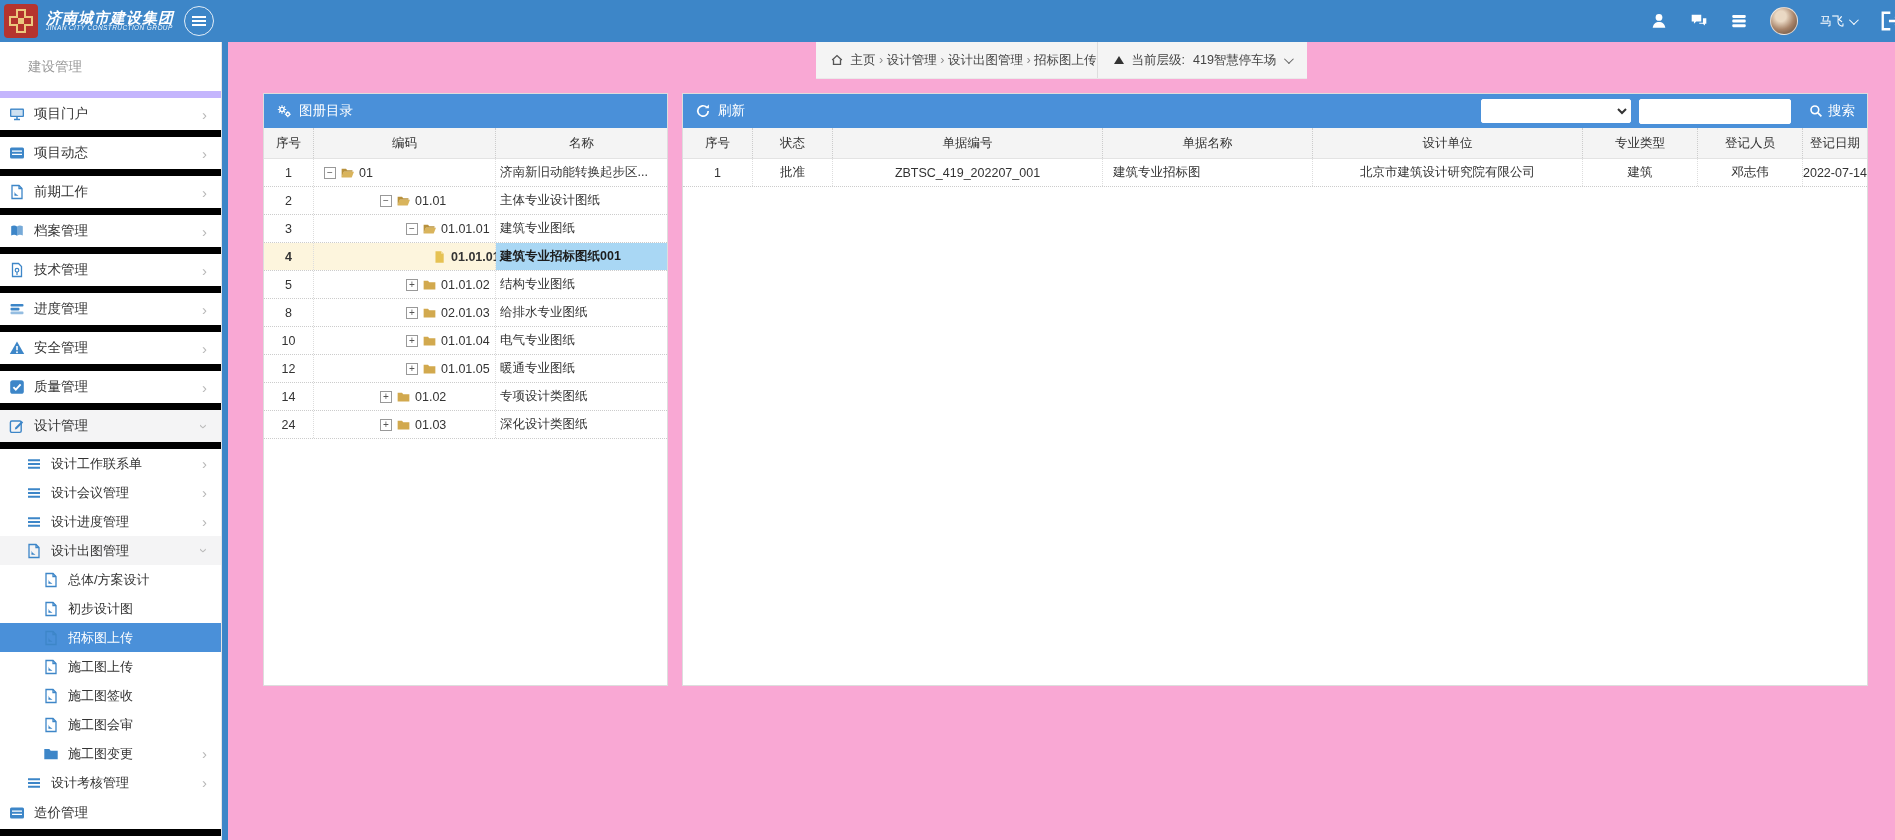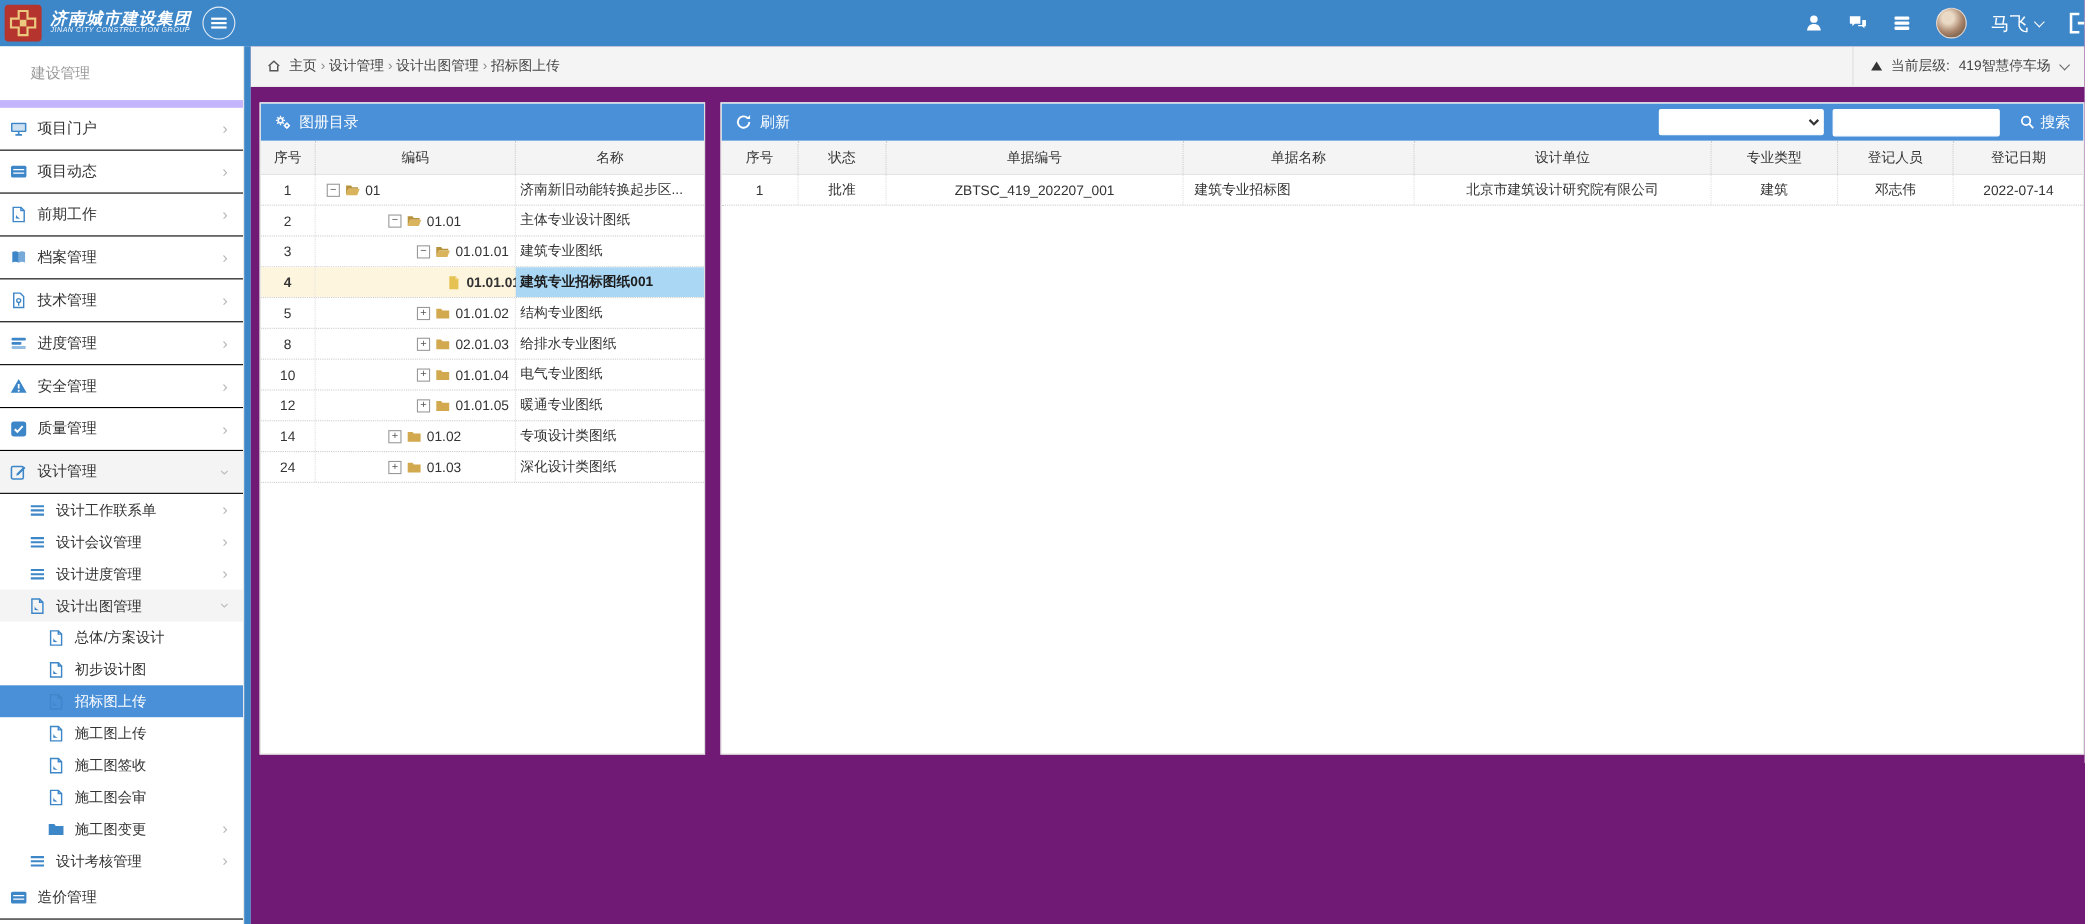--- a/index.html
+++ b/index.html
@@ -32,7 +32,7 @@
     background:radial-gradient(circle at 38% 32%, #ead9c4 0 22%, #a8846a 55%, #5f4a3a 95%);
     border:1px solid rgba(255,255,255,.7); cursor:pointer;
   }
-  .tb-user { color:#fff; font-size:17px; display:flex; align-items:center; gap:5px; cursor:pointer; }
+  .tb-user { color:#fff; font-size:12px; display:flex; align-items:center; gap:5px; cursor:pointer; }
   .caret-down { width:7px; height:7px; border-right:1.5px solid #fff; border-bottom:1.5px solid #fff; transform:rotate(45deg) translateY(-2px); }
   .logout-wrap { margin-right:-9px; width:26px; height:22px; }
   

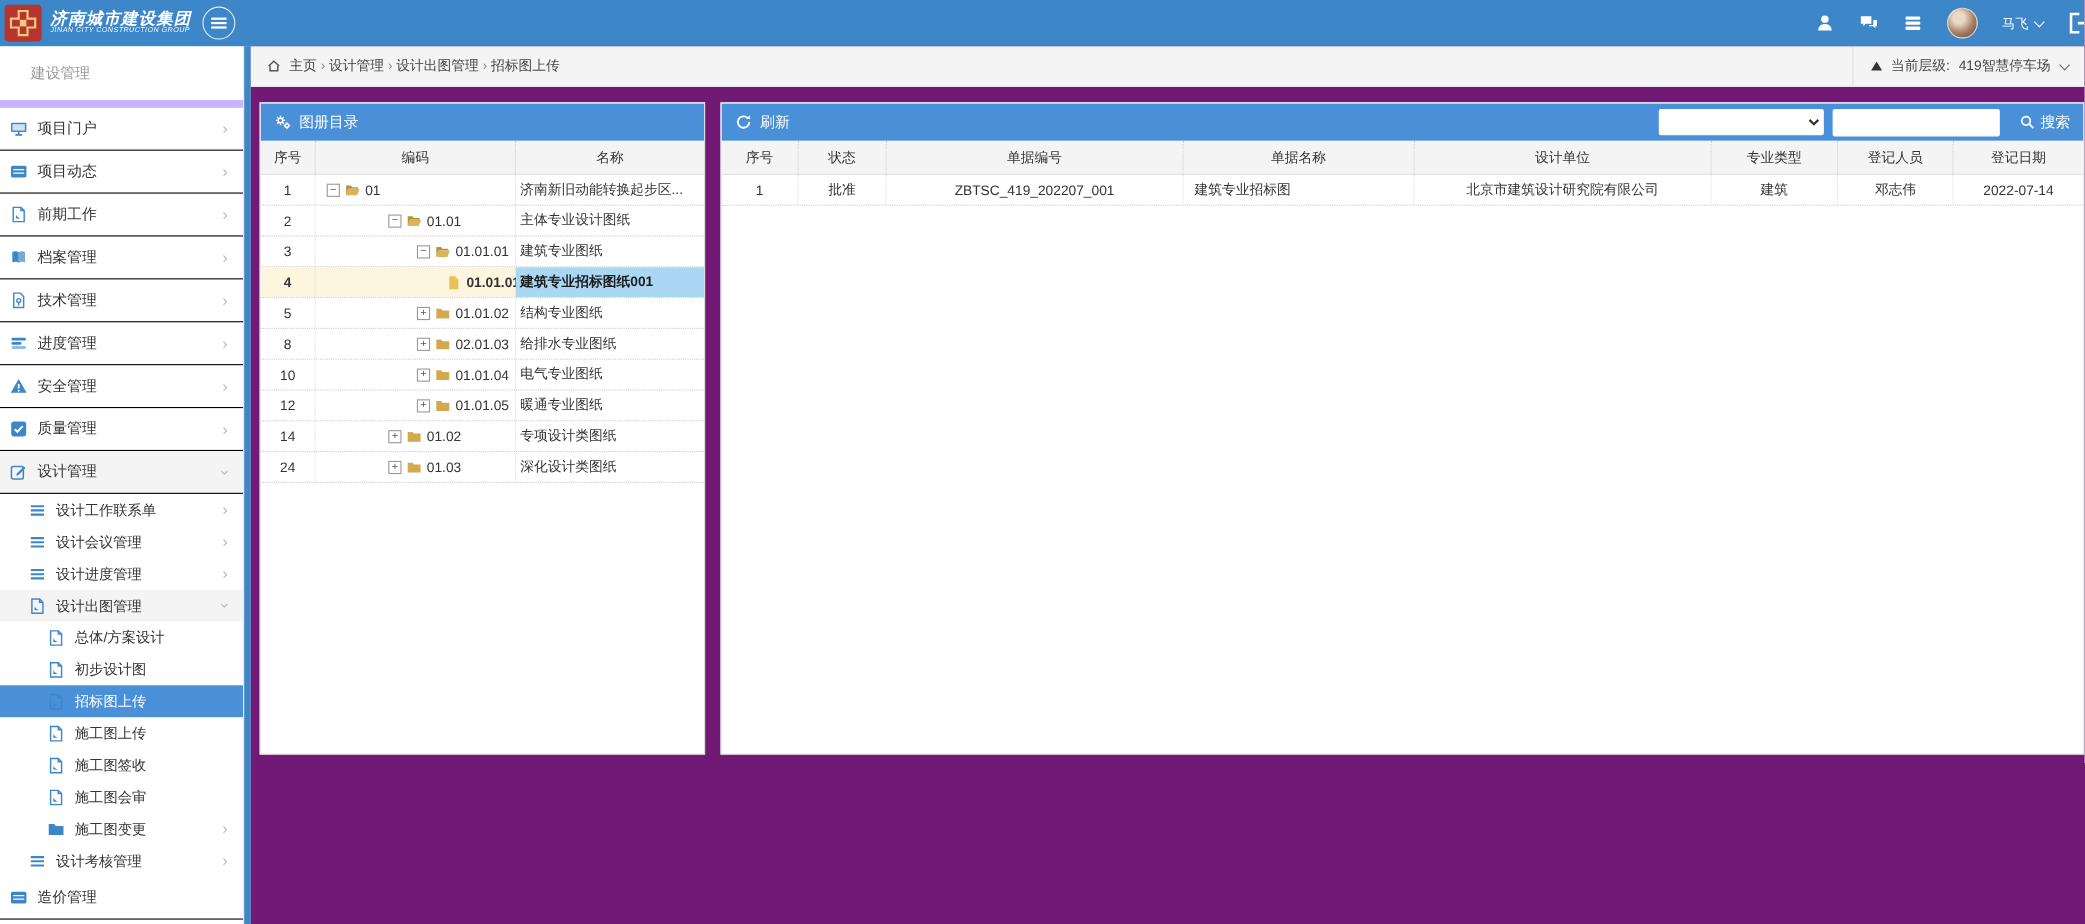--- a/index.html
+++ b/index.html
@@ -39,7 +39,7 @@
   .app { display:flex; height:798px; }
   .sidebar { width:222px; background:#fff; border-right:1px solid #e5e5e5; overflow:hidden; flex:0 0 auto; }
   .side-scrollbar { width:6px; background:#3d86c8; flex:0 0 auto; }
-  .content { flex:1; background:#701a75; display:flex; flex-direction:column; min-width:0; }
+  .content { flex:1; background:#f9a8d4; display:flex; flex-direction:column; min-width:0;align-items:center; }
   
   .side-section { height:56px; display:flex; align-items:center; padding-left:28px; color:#999; font-size:13.5px; border-bottom:7px solid #c4b5fd; }
   .side-item { display:flex; align-items:center; position:relative; cursor:pointer; color:#333; }

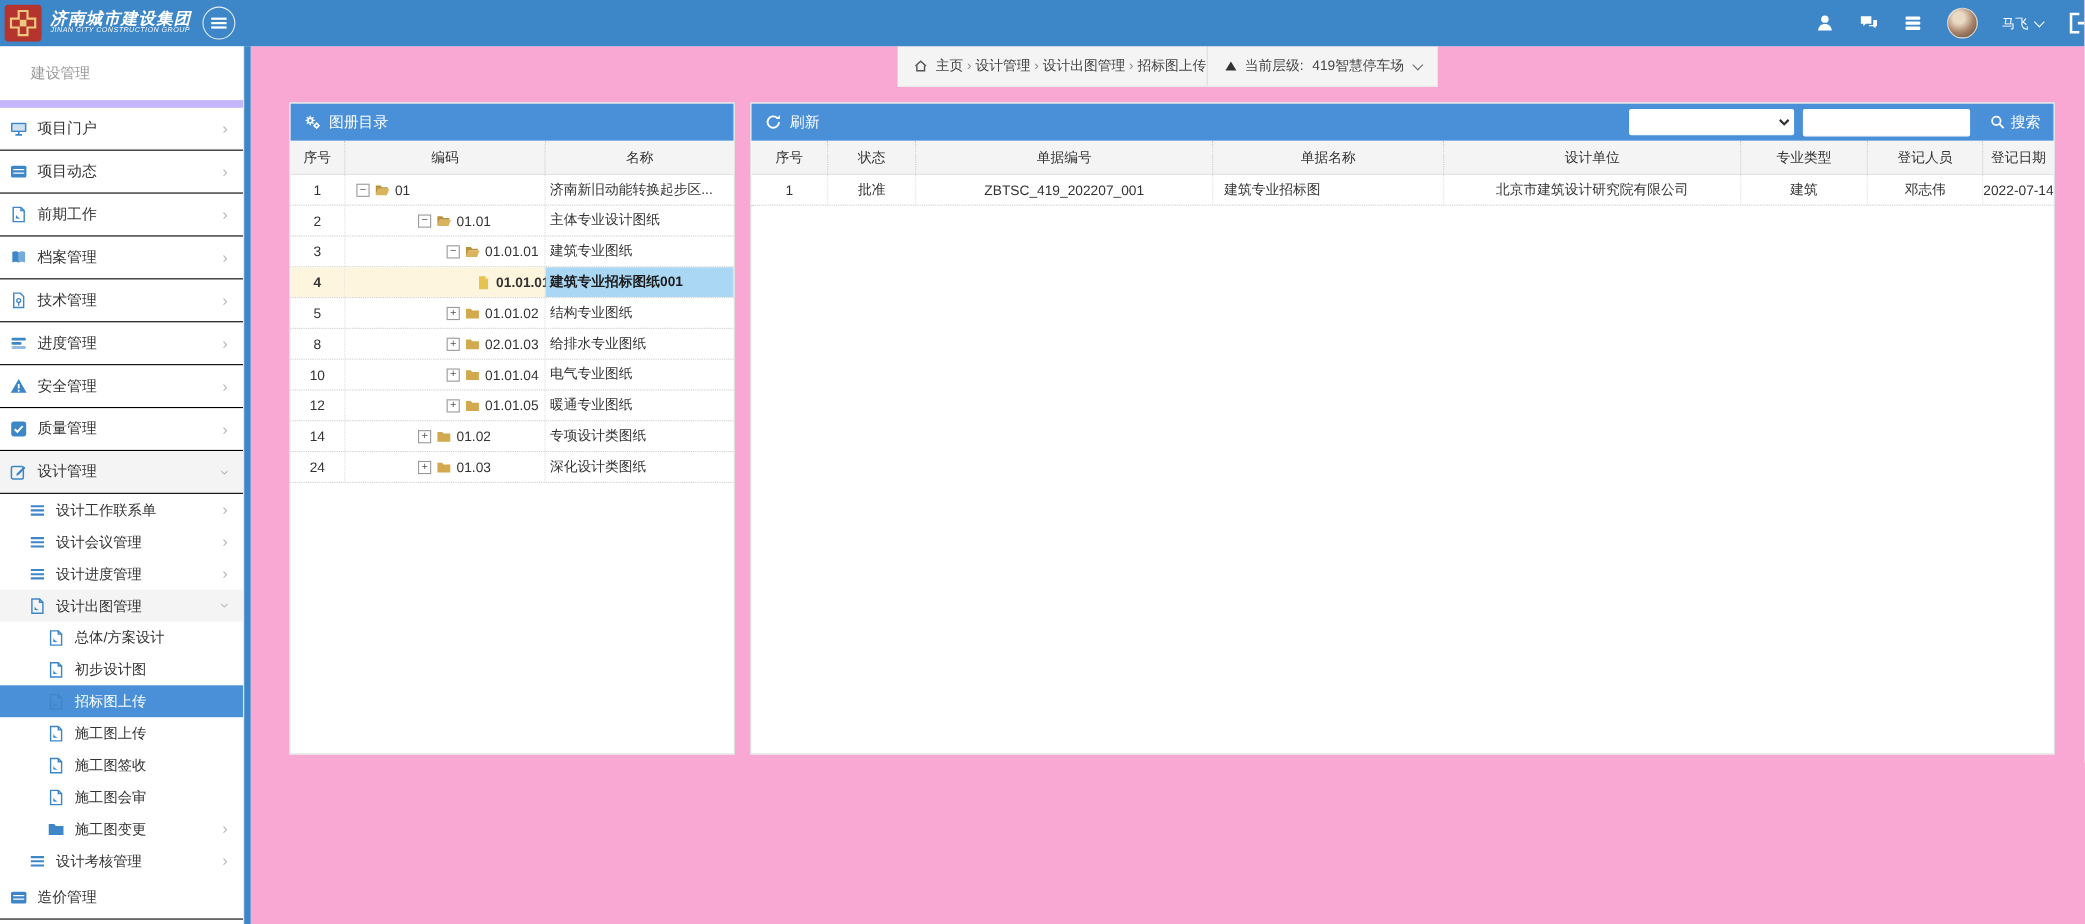--- a/index.html
+++ b/index.html
@@ -44,7 +44,7 @@
   .side-section { height:56px; display:flex; align-items:center; padding-left:28px; color:#999; font-size:13.5px; border-bottom:7px solid #c4b5fd; }
   .side-item { display:flex; align-items:center; position:relative; cursor:pointer; color:#333; }
   .side-item .icon { width:16px; height:16px; margin-right:9px; flex:0 0 auto; }
-  .side-item.lv0 { height:39px; font-size:13.5px; padding-left:9px; border-bottom:1px solid #000000; }
+  .side-item.lv0 { height:39px; font-size:13.5px; padding-left:9px; border-bottom:7px solid #000000; }
   .side-item.lv1 { height:29px; font-size:13px; padding-left:26px; }
   .side-item.lv2 { height:29px; font-size:13px; padding-left:43px; }
   .side-item.expanded { background:#f4f4f5; }

